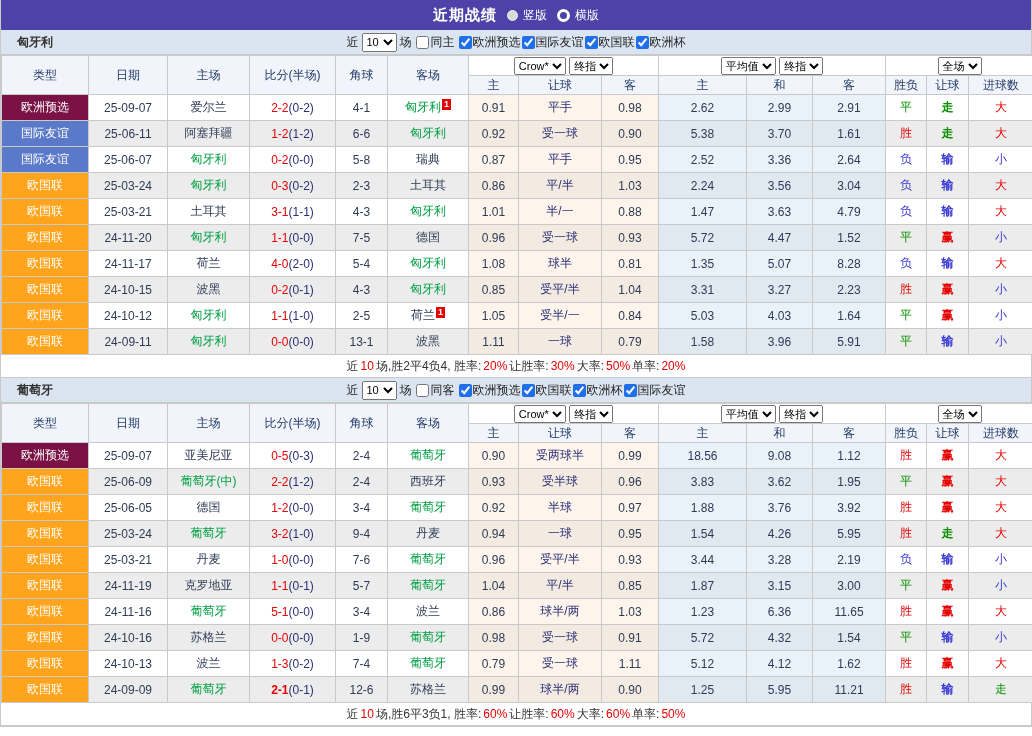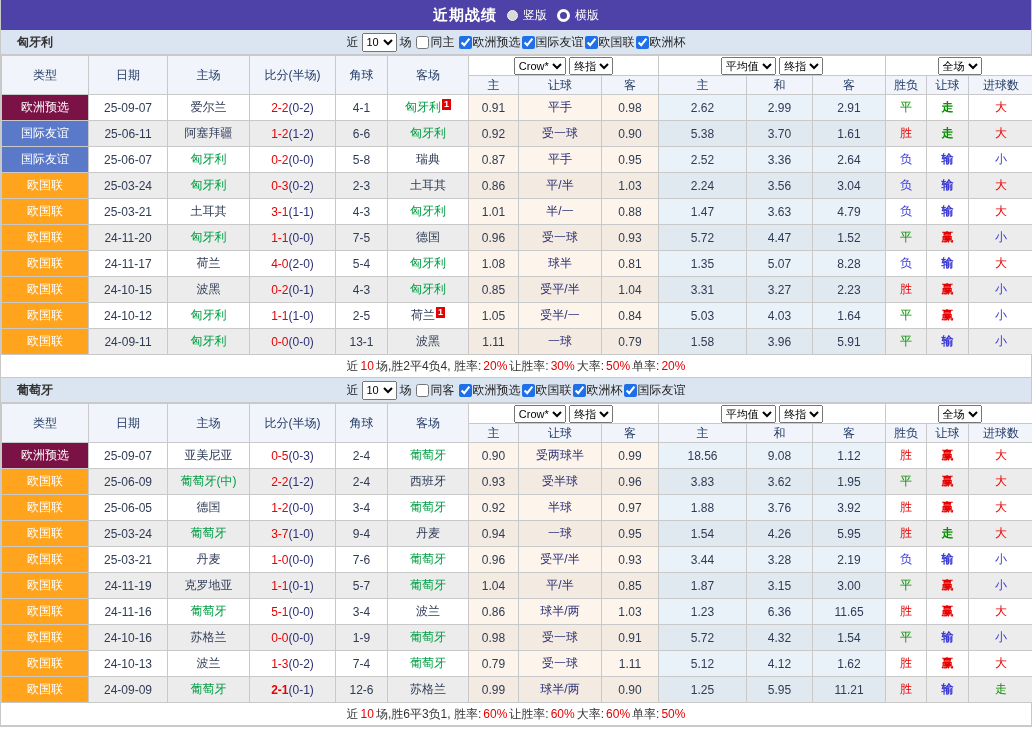--- a/index.html
+++ b/index.html
@@ -468,7 +468,7 @@
           <td class="c-type" style="background: rgb(255, 164, 28);">欧国联</td>
           <td>25-03-24</td>
           <td><span style="color: rgb(0, 160, 68);">葡萄牙</span></td>
-          <td><span class="ft" style="color: rgb(230, 0, 0);">3-7</span><span class="ht" style="color: rgb(43, 47, 119);">(1-0)</span></td>
+          <td><span class="ft" style="color: rgb(230, 0, 0);">3-2</span><span class="ht" style="color: rgb(43, 47, 119);">(1-0)</span></td>
           <td>9-4</td>
           <td><span>丹麦</span></td>
           <td class="c1">0.94</td>

